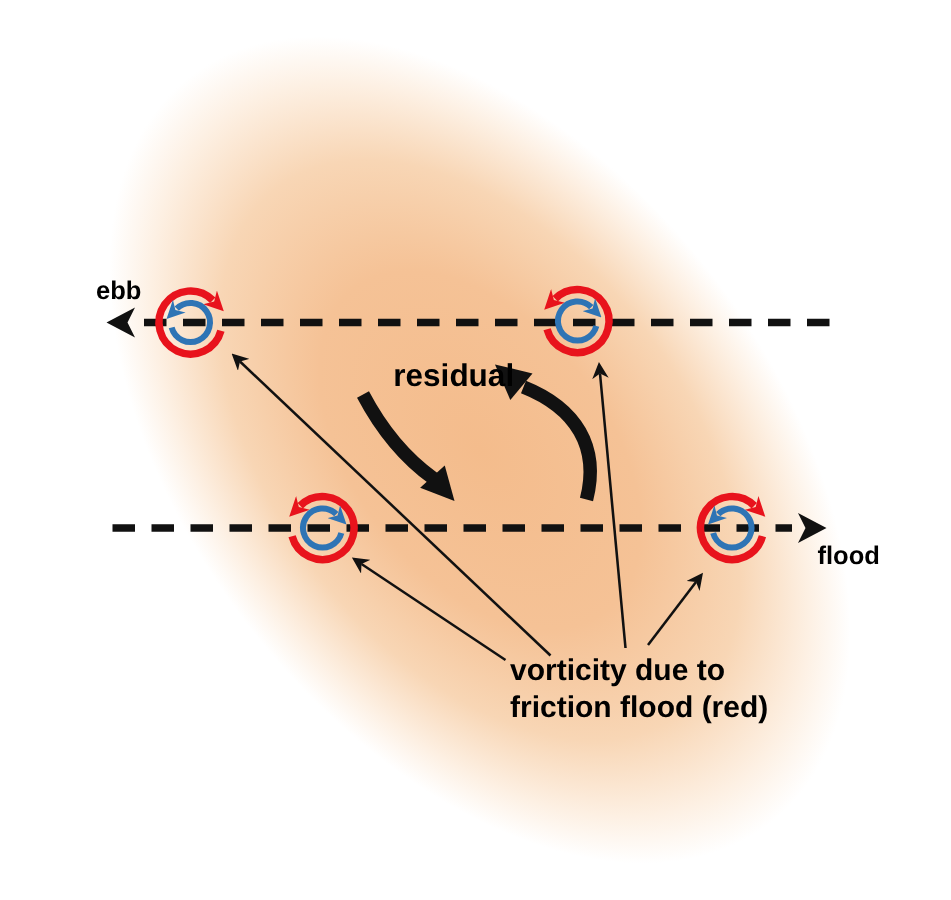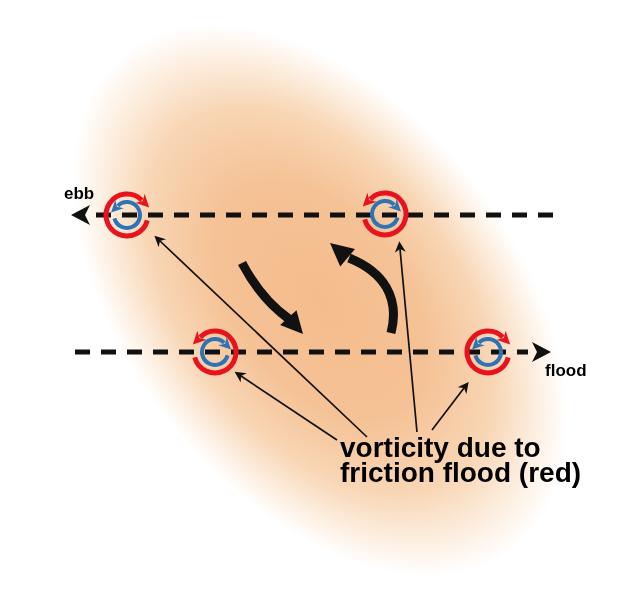--- a/index.html
+++ b/index.html
@@ -84,6 +84,7 @@
   <div class="label lbl-flood">flood</div>
 
   <div class="label lbl-residual">
+    <div>residual</div>
   </div>
 
   <div class="label lbl-vorticity">

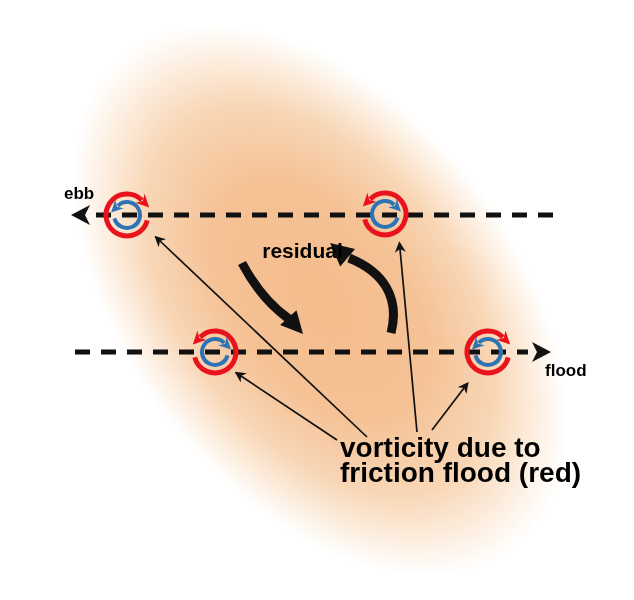--- a/index.html
+++ b/index.html
@@ -22,7 +22,7 @@
   .lbl-flood{left:545px;top:361px;font-size:17px;}
   .lbl-residual{left:235px;top:238px;width:135px;text-align:center;
     font-size:21px;line-height:25px;}
-  .lbl-vorticity{left:340px;top:435px;font-size:28px;line-height:25px;text-align:left;}
+  .lbl-vorticity{left:340px;top:435px;font-size:20px;line-height:25px;text-align:left;}
 </style>
 </head>
 <body>

